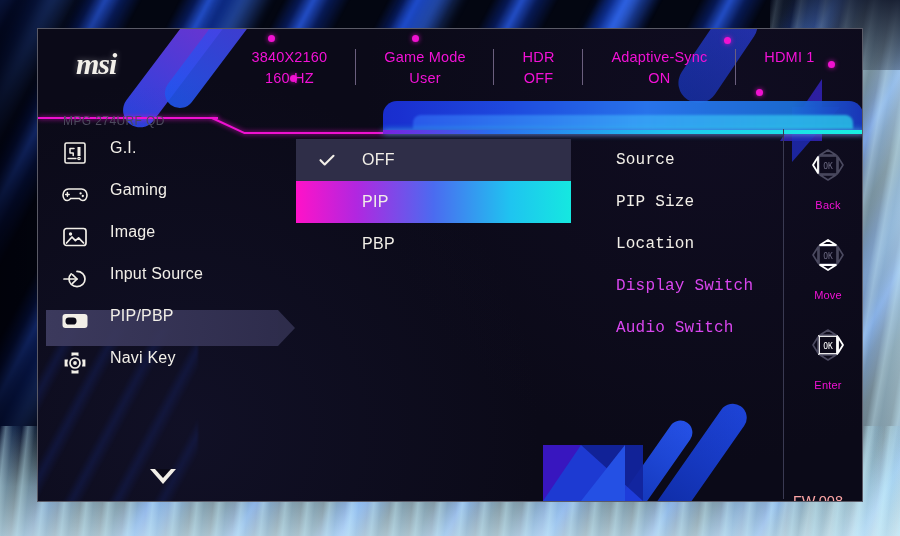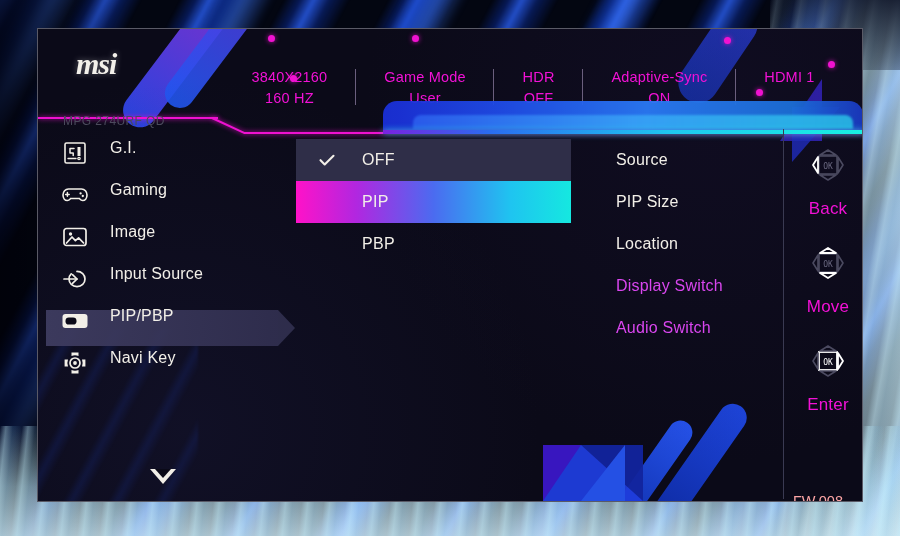--- a/index.html
+++ b/index.html
@@ -187,7 +187,7 @@
   .status-row {
     position: absolute; left: 185px; top: 18px;
     width: 620px; height: 58px;
-    display: flex; align-items: flex-start; margin-top: 20px;
+    display: flex; align-items: flex-start;
   }
   .status-item {
     flex: 1 1 auto;

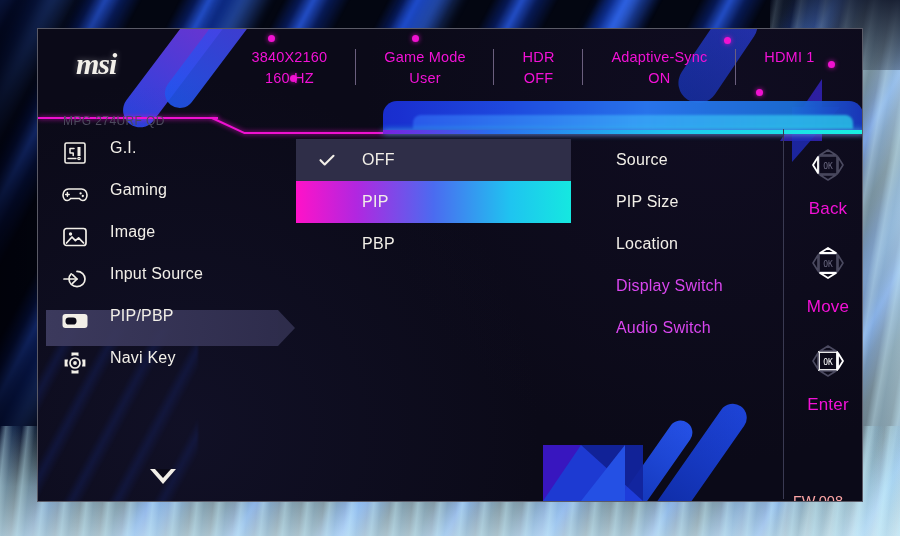--- a/index.html
+++ b/index.html
@@ -352,7 +352,7 @@
 
   
   .col-right {
-    position: absolute; left: 578px; top: 110px; width: 200px;
+    position: absolute; left: 578px; top: 110px; width: 200px; font-family: Liberation Mono, monospace;
   }
   .sub-row {
     height: 42px;

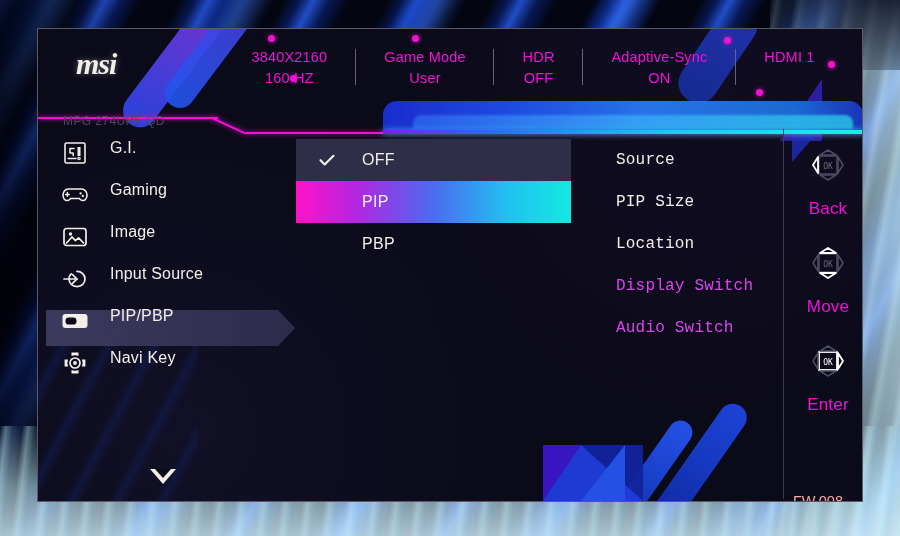--- a/index.html
+++ b/index.html
@@ -379,7 +379,7 @@
   }
   .nav-block .nav-lbl {
     color: #f211d6;
-    font-size: 17px;
+    font-size: 11px;
     margin-top: 4px;
     letter-spacing:.2px;
   }

